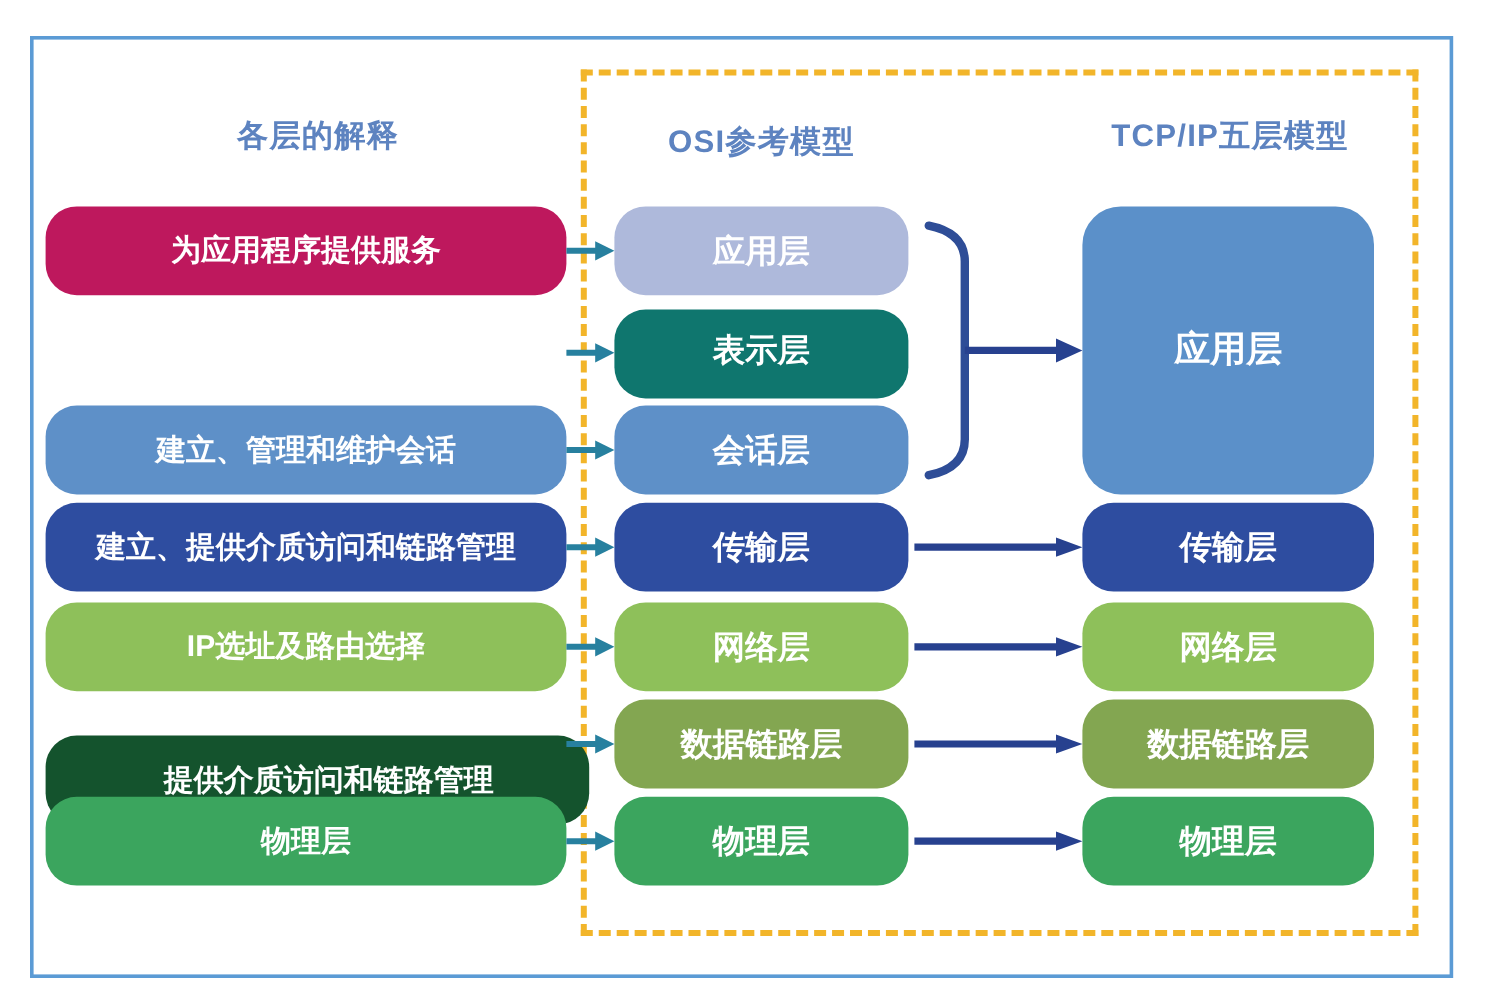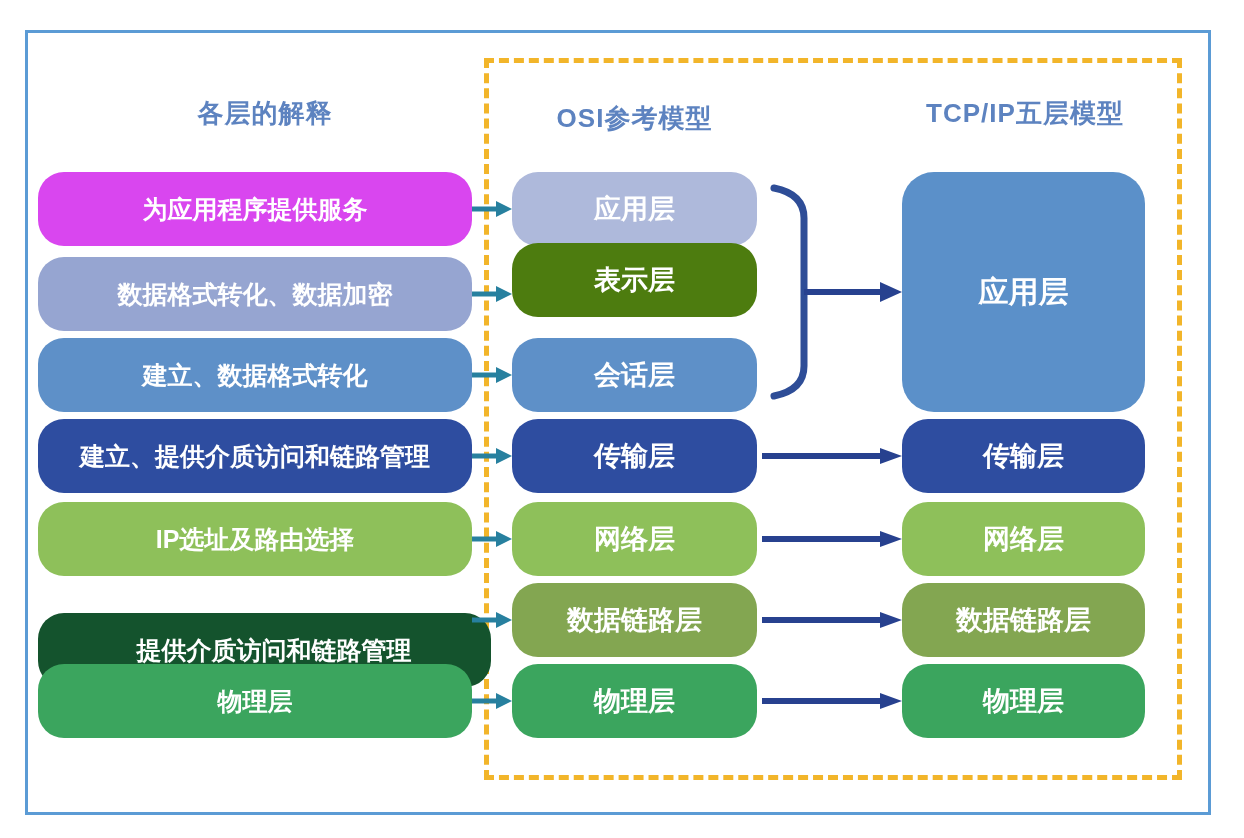--- a/index.html
+++ b/index.html
@@ -31,7 +31,7 @@
   <div class="col-header hdr-mid" style="color: rgb(93, 131, 192);">OSI参考模型</div>
   <div class="col-header hdr-right" style="color: rgb(93, 131, 192);">TCP/IP五层模型</div>
 
-  <div class="box left-box" style="top: 172px; background: #d946ef;">为应用程序提供服务</div>
+  <div class="box left-box" style="top: 172px; background: #be185d;">为应用程序提供服务</div>
   <div class="box left-box" style="top: 257px; background: rgb(150, 165, 209);">数据格式转化、数据加密</div>
   <div class="box left-box" style="top: 338px; background: rgb(94, 144, 200);">建立、数据格式转化</div>
   <div class="box left-box" style="top: 419px; background: rgb(46, 77, 160);">建立、提供介质访问和链路管理</div>

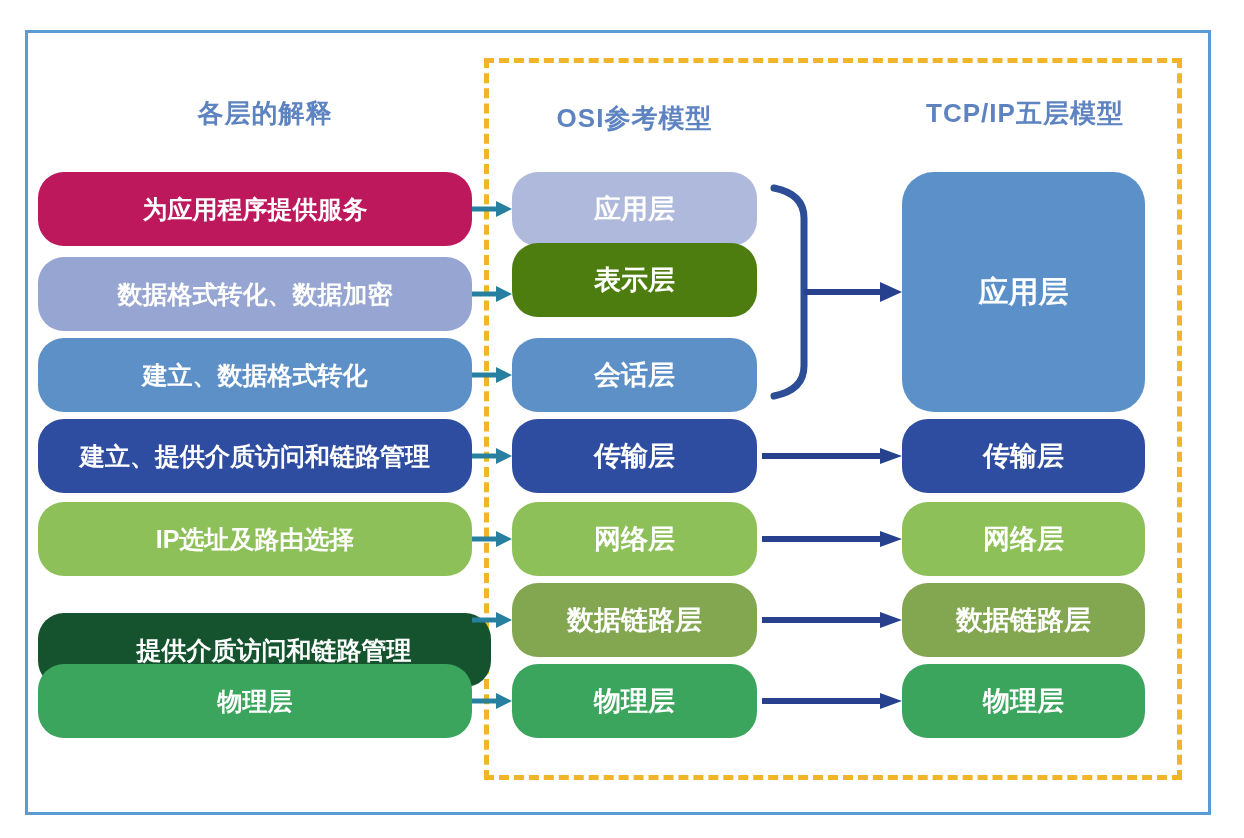--- a/index.html
+++ b/index.html
@@ -32,7 +32,6 @@
   <div class="col-header hdr-right" style="color: rgb(93, 131, 192);">TCP/IP五层模型</div>
 
   <div class="box left-box" style="top: 172px; background: #be185d;">为应用程序提供服务</div>
-  <div class="box left-box" style="top: 257px; background: rgb(150, 165, 209);">数据格式转化、数据加密</div>
   <div class="box left-box" style="top: 338px; background: rgb(94, 144, 200);">建立、数据格式转化</div>
   <div class="box left-box" style="top: 419px; background: rgb(46, 77, 160);">建立、提供介质访问和链路管理</div>
   <div class="box left-box" style="top: 502px; background: rgb(142, 192, 90);">IP选址及路由选择</div>

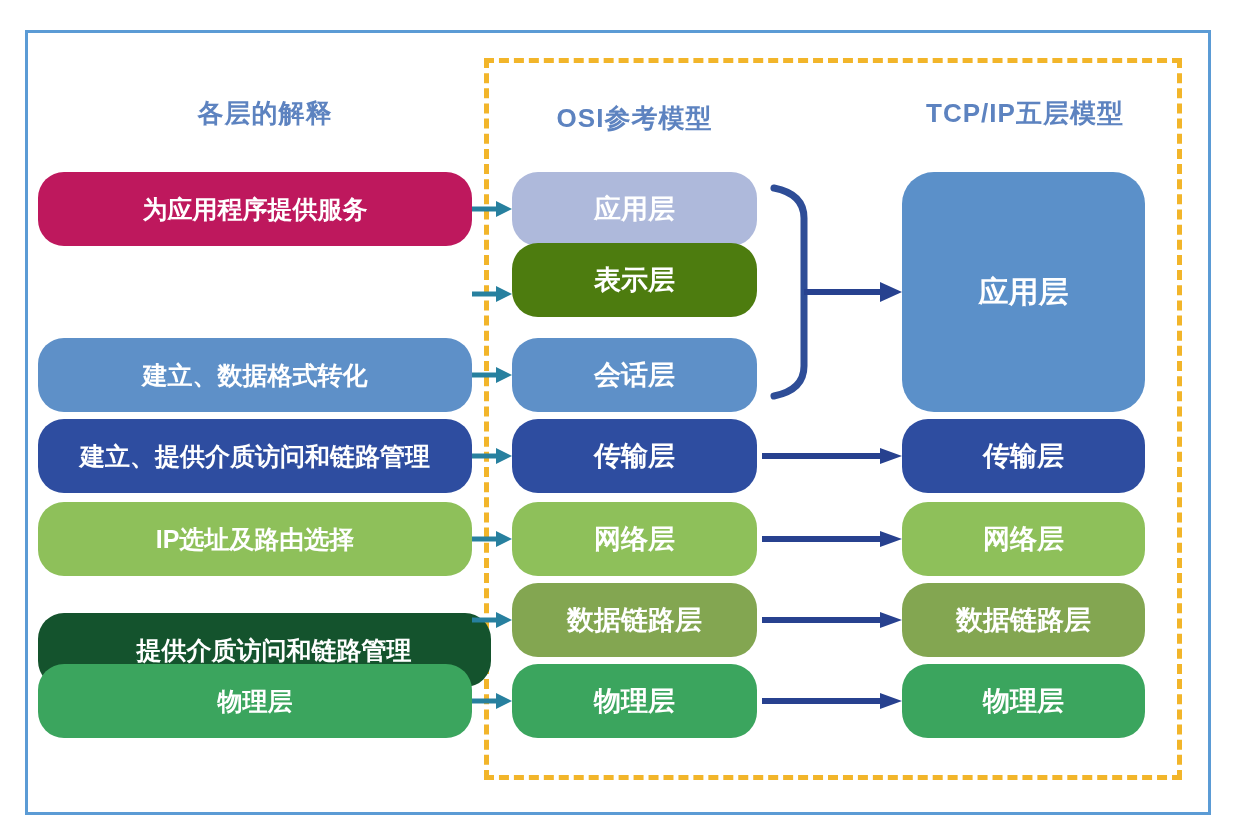--- a/index.html
+++ b/index.html
@@ -39,7 +39,7 @@
   <div class="box left-box" style="top: 664px; background: rgb(59, 165, 94);">物理层</div>
 
   <div class="box mid-box" style="top: 172px; background: rgb(174, 185, 219);">应用层</div>
-  <div class="box mid-box" style="top: 243px; background: #4d7c0f;">表示层</div>
+  <div class="box mid-box" style="top: 258px; background: #0f766e; font-family: Liberation Mono, monospace;">表示层</div>
   <div class="box mid-box" style="top: 338px; background: rgb(94, 144, 200);">会话层</div>
   <div class="box mid-box" style="top: 419px; background: rgb(46, 77, 160);">传输层</div>
   <div class="box mid-box" style="top: 502px; background: rgb(142, 192, 90);">网络层</div>

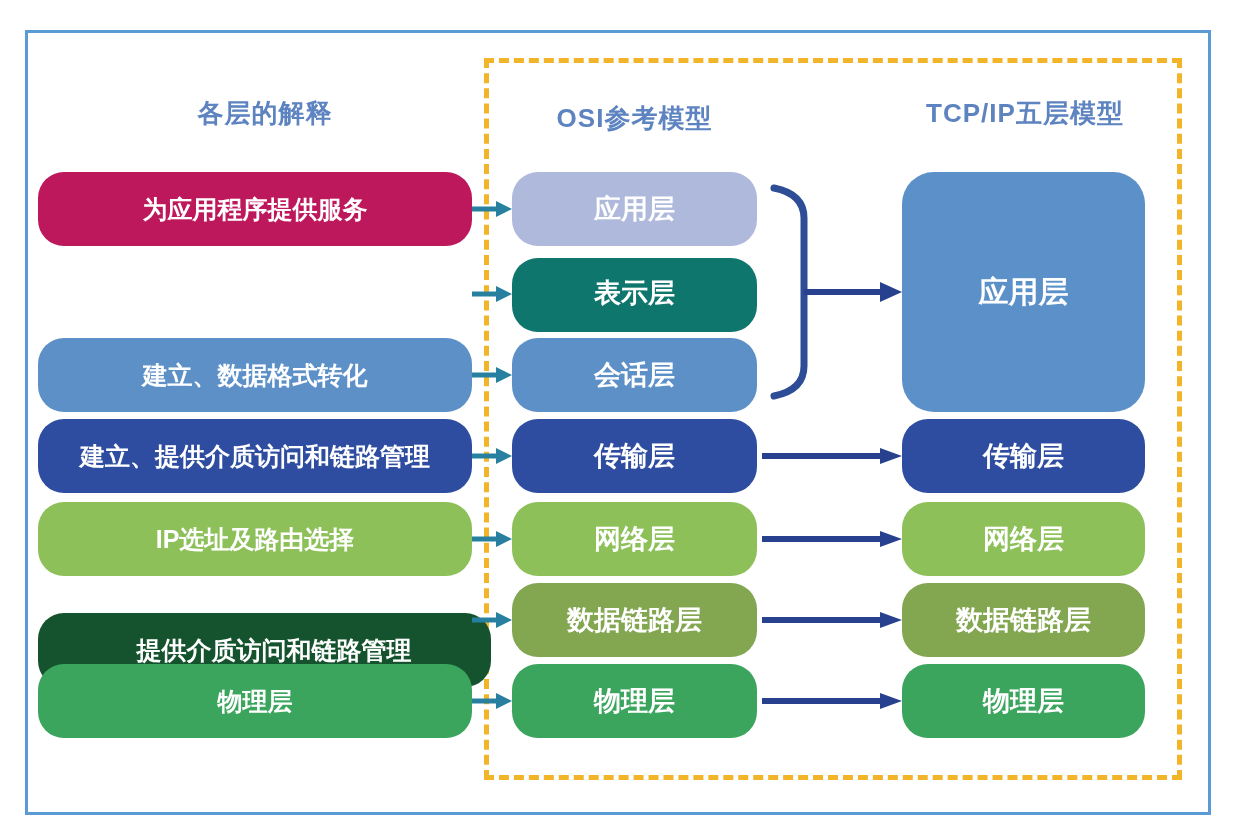--- a/index.html
+++ b/index.html
@@ -32,7 +32,7 @@
   <div class="col-header hdr-right" style="color: rgb(93, 131, 192);">TCP/IP五层模型</div>
 
   <div class="box left-box" style="top: 172px; background: #be185d;">为应用程序提供服务</div>
-  <div class="box left-box" style="top: 338px; background: rgb(94, 144, 200);">建立、数据格式转化</div>
+  <div class="box left-box" style="top: 338px; background: rgb(94, 144, 200);">建立、管理和维护会话</div>
   <div class="box left-box" style="top: 419px; background: rgb(46, 77, 160);">建立、提供介质访问和链路管理</div>
   <div class="box left-box" style="top: 502px; background: rgb(142, 192, 90);">IP选址及路由选择</div>
   <div class="box left-box" style="top: 613px; background: #14532d; padding-left: 19px;">提供介质访问和链路管理</div>

